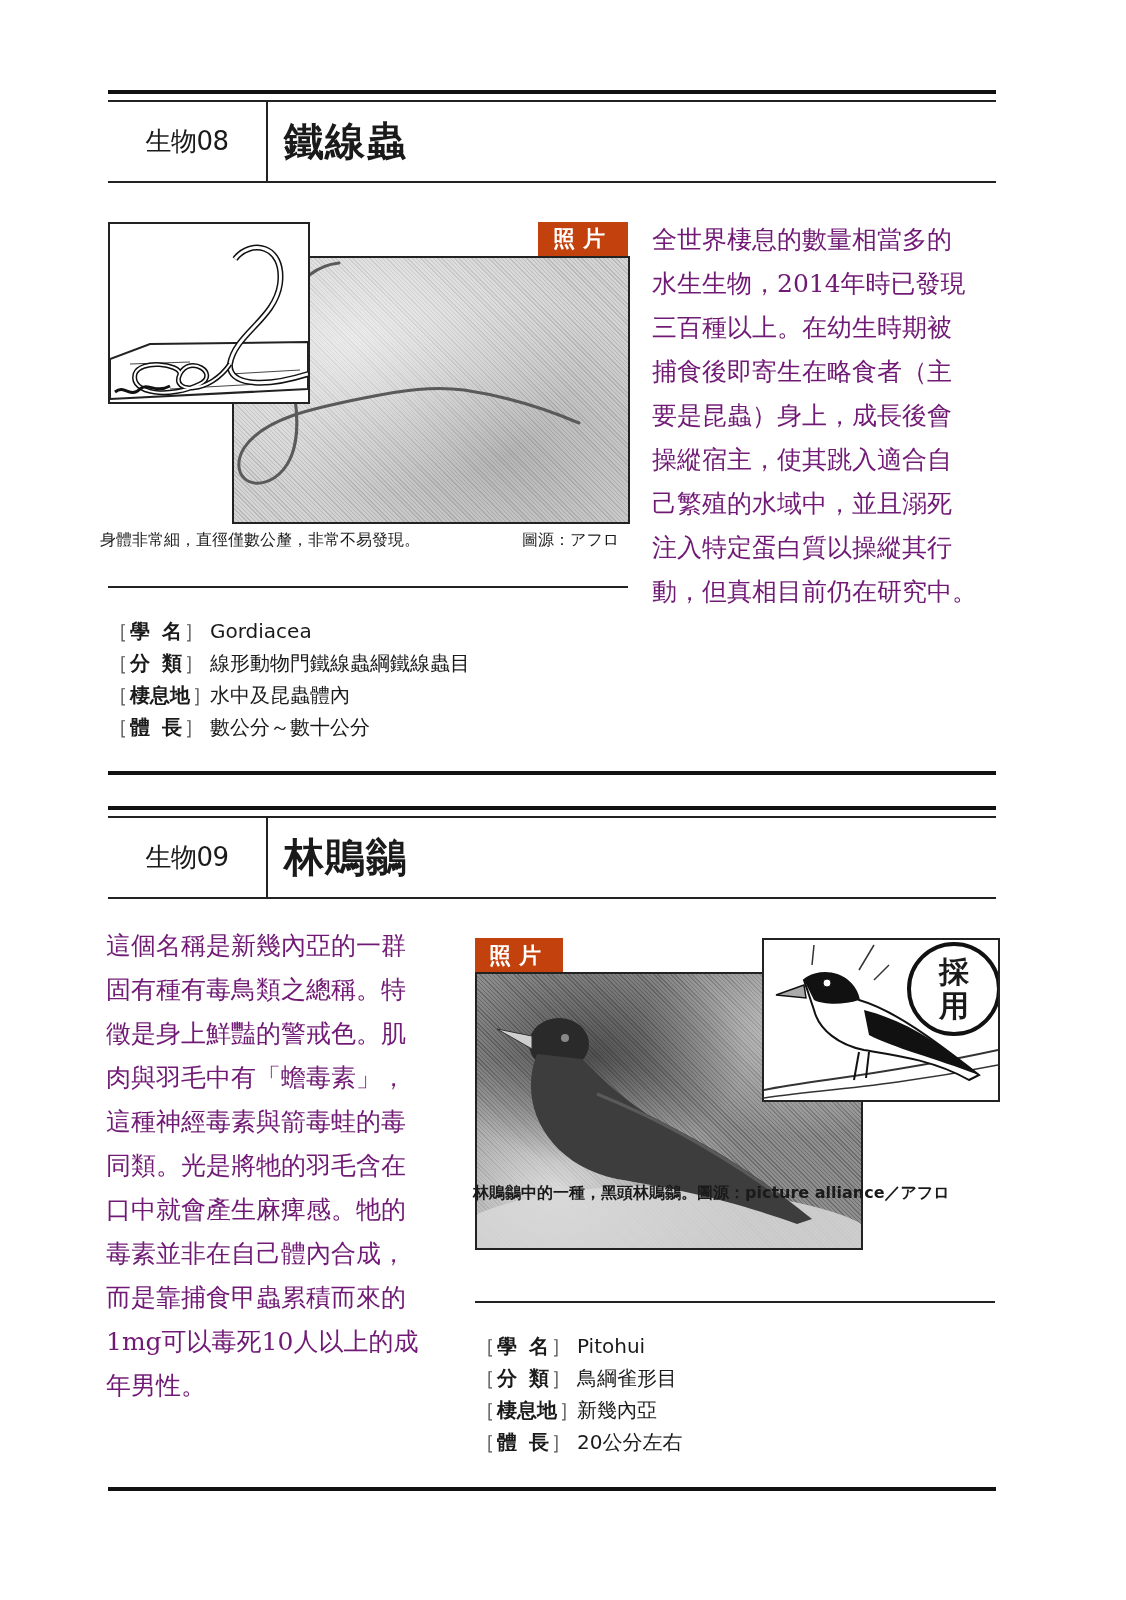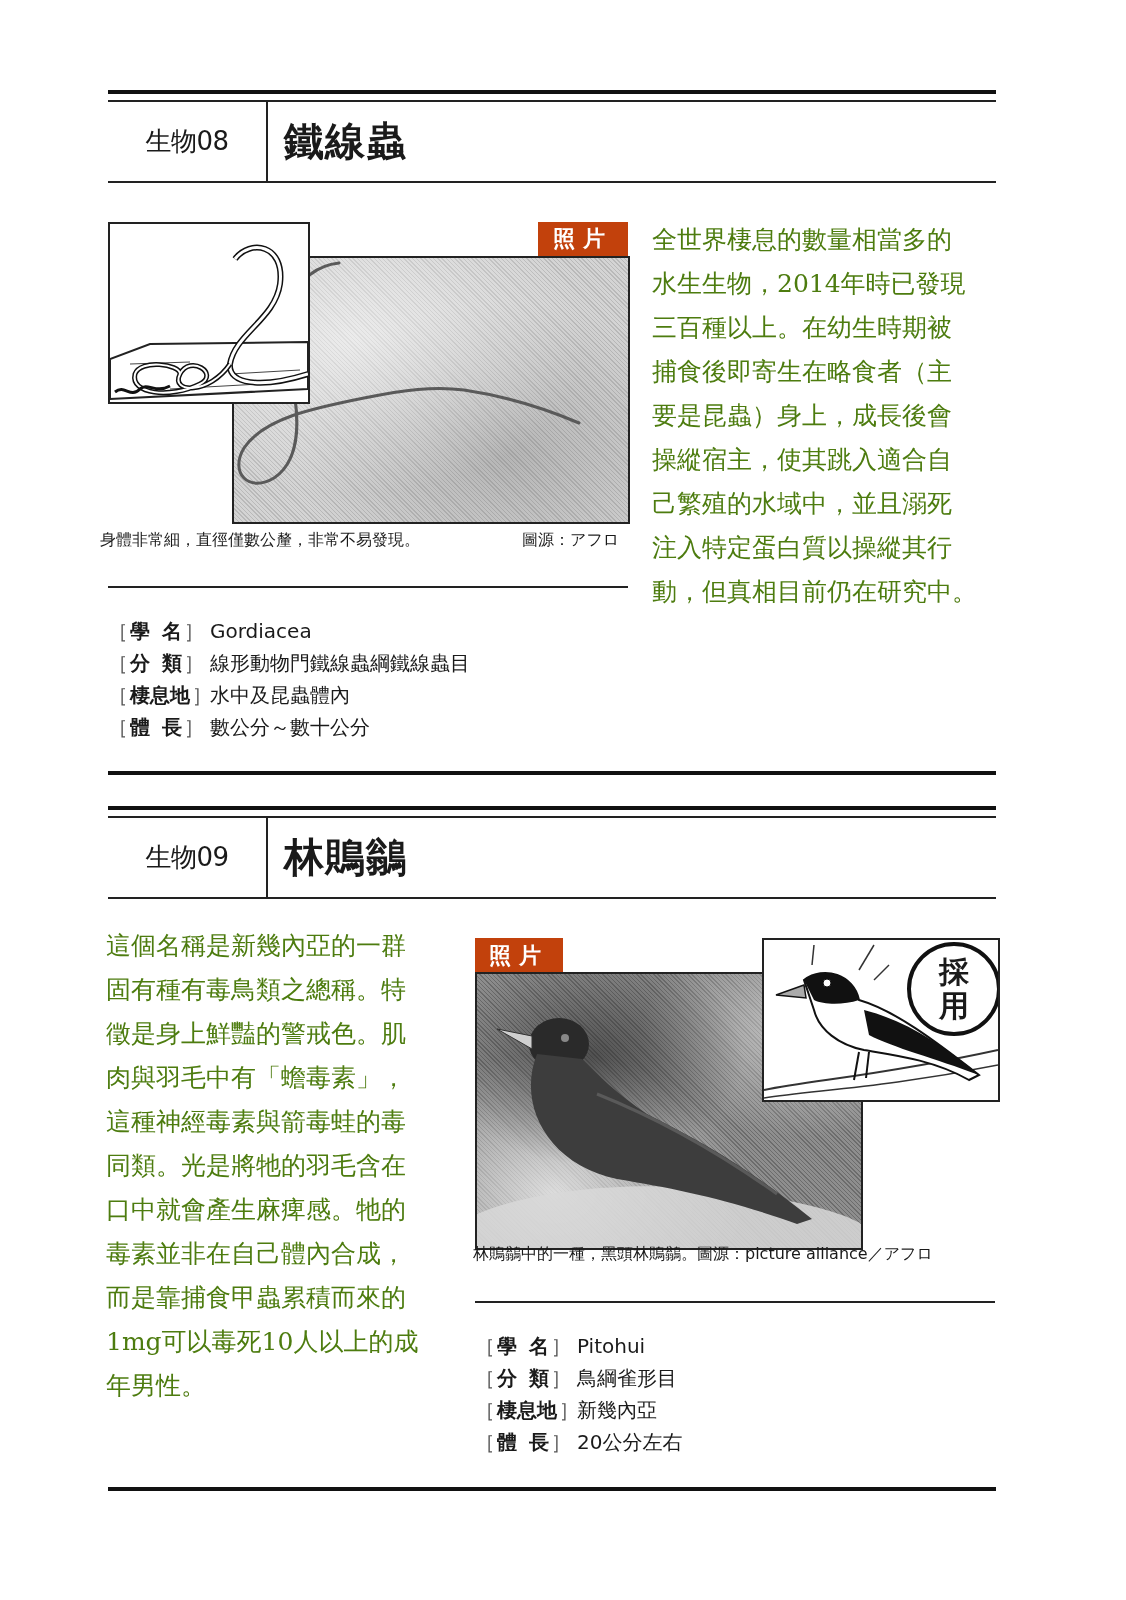--- a/index.html
+++ b/index.html
@@ -11,7 +11,7 @@
   .header-num { position: absolute; left: 0; top: 0; width: 158px; height: 80px; display: flex; align-items: center; justify-content: center; font-weight: normal; font-size: 26px; letter-spacing: -0.5px; }
   .header-divider { position: absolute; left: 158px; top: 0; width: 2px; height: 80px; background: #222; }
   .header-title { position: absolute; left: 176px; top: 0; height: 80px; display: flex; align-items: center; font-weight: bold; font-size: 40px; letter-spacing: 1px; }
-  .serif-body { font-family: "DejaVu Serif", serif; font-size: 25px; line-height: 44px; color: #4d7c0f; }
+  .serif-body { font-family: "DejaVu Serif", serif; font-size: 25px; line-height: 44px; color: #701a75; }
   .serif-body .line { display: block; white-space: nowrap; }
   .photo-label { position: absolute; background: #c2410c; color: #fff; font-size: 22px; font-weight: bold; letter-spacing: 8px; display: flex; align-items: center; justify-content: center; }
   .photo-frame { position: absolute; border: 2px solid #222; overflow: hidden; }

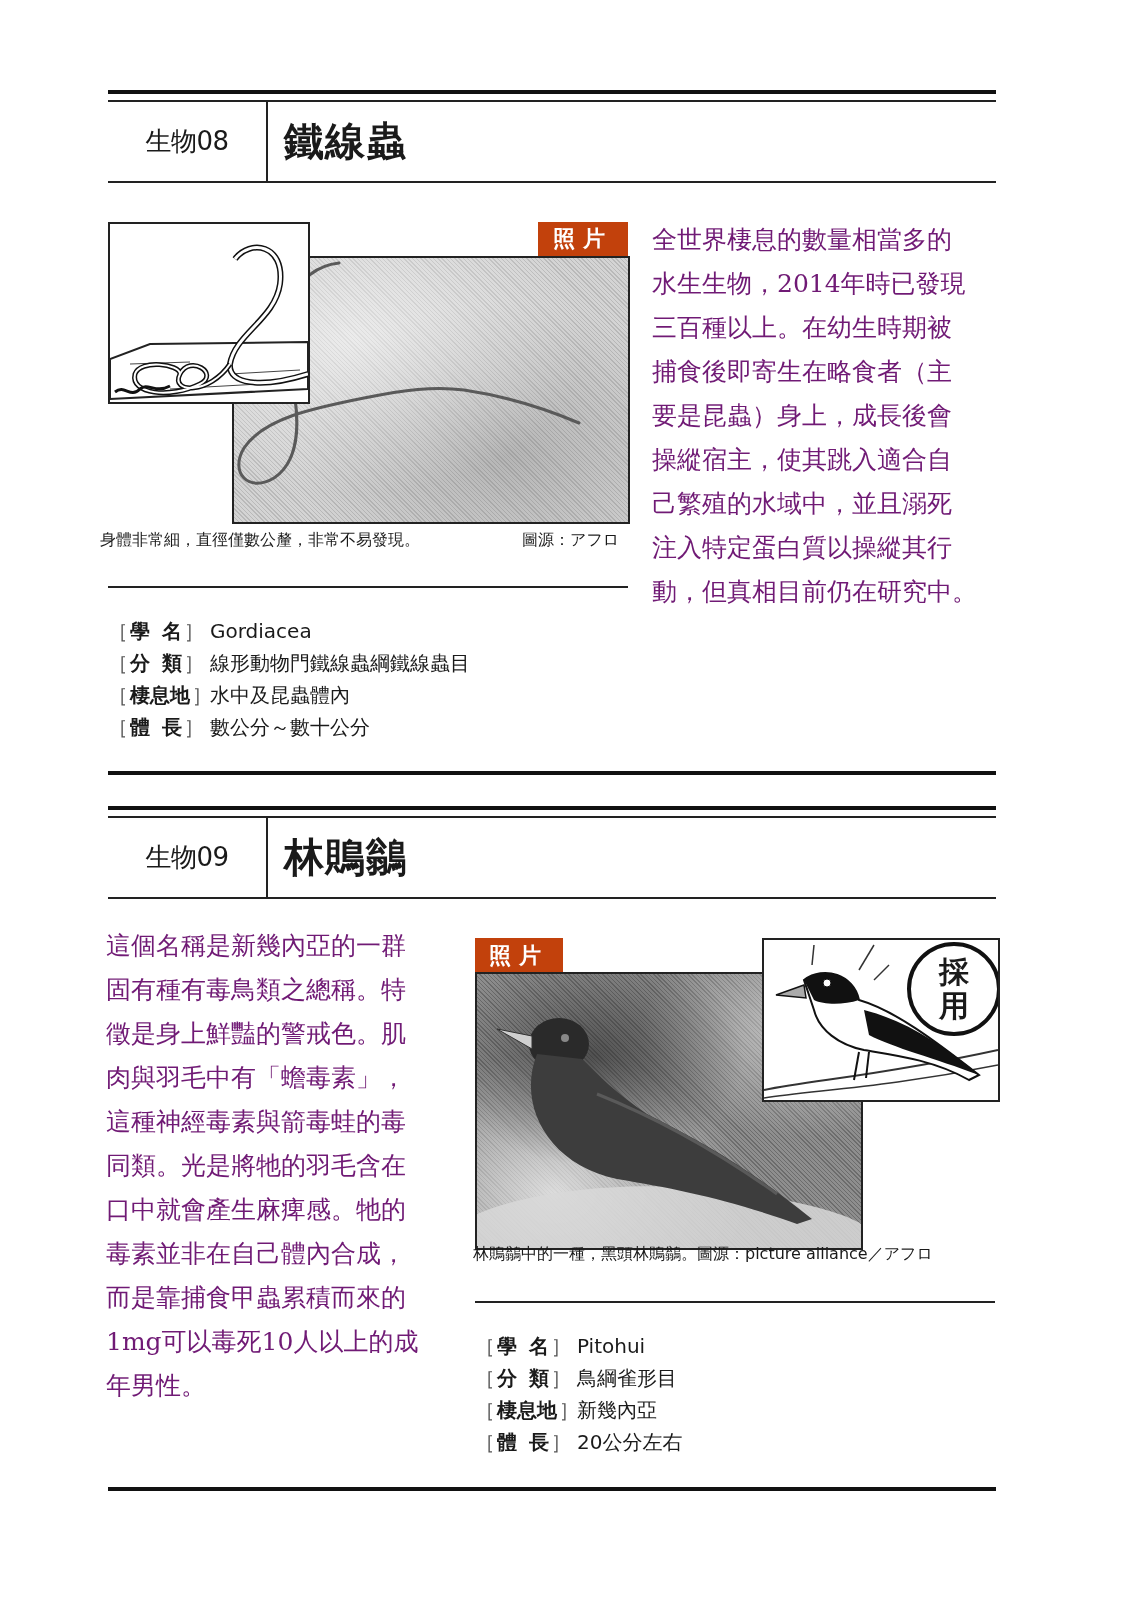--- a/index.html
+++ b/index.html
@@ -193,7 +193,7 @@
     </div>
   </div>
 
-  <div class="caption" style="left:473px; top:1244px;">林鵙鶲中的一種，黑頭林鵙鶲。圖源：picture alliance／アフロ</div>
+  <div class="caption" style="left:473px; top:1183px;font-weight:bold;">林鵙鶲中的一種，黑頭林鵙鶲。圖源：picture alliance／アフロ</div>
   <div class="abs" style="left:475px; top:1301px; width:520px; height:2px; background:#222;"></div>
 
   <div class="info-list" style="left:475px; top:1330px;">

